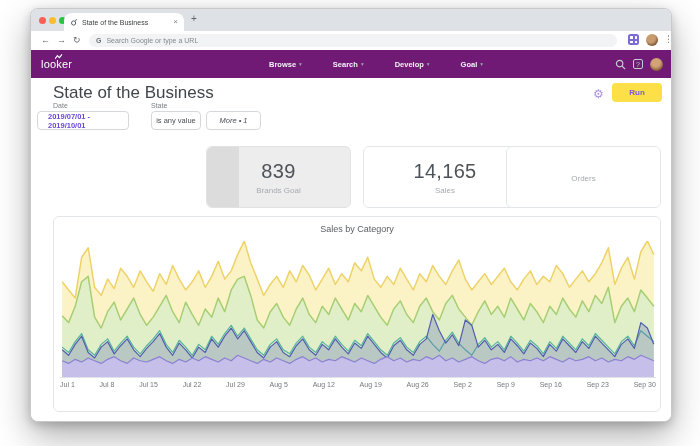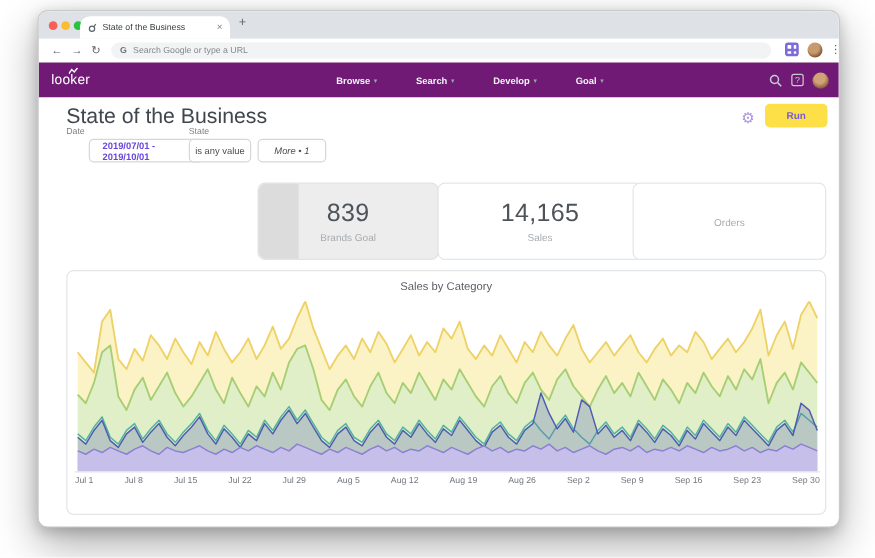--- a/index.html
+++ b/index.html
@@ -56,7 +56,7 @@
   .filter-label { position:absolute; top:24px; font-size:7px; color:#7b8085; }
   .fbox { position:absolute; top:33px; height:19px; border:1px solid #d5d8db; border-radius:4px;
     display:flex; align-items:center; justify-content:center; font-size:7.5px; color:#4a5055; background:#fff; }
-  .fbox.date { left:40px; width:92px; color:#6a46dd; font-weight:bold;padding-left:10px; }
+  .fbox.date { left:6px; width:92px; color:#6a46dd; font-weight:bold;padding-left:10px; }
   .fbox.state { left:120px; width:50px; }
   .fbox.more { left:175px; width:55px;font-style:italic; }
 

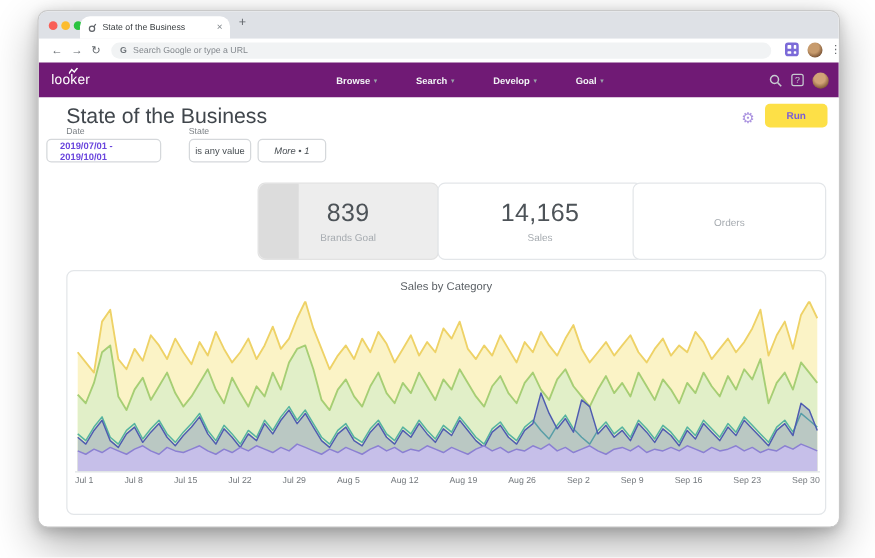--- a/index.html
+++ b/index.html
@@ -164,7 +164,7 @@
         <span class="card-value">839</span>
         <span class="card-label">Brands Goal</span>
       </div>
-      <div class="card" style="left:319px;width:164px">
+      <div class="card" style="left:332px;width:164px">
         <span class="card-value">14,165</span>
         <span class="card-label">Sales</span>
       </div>

